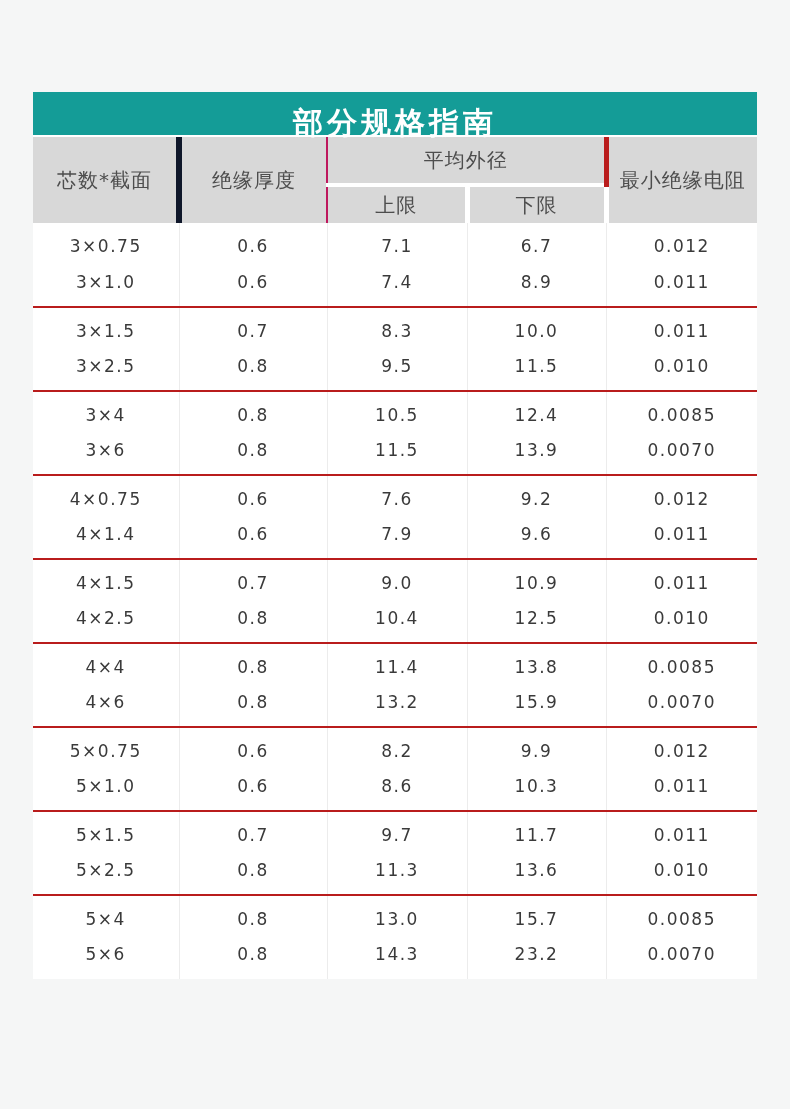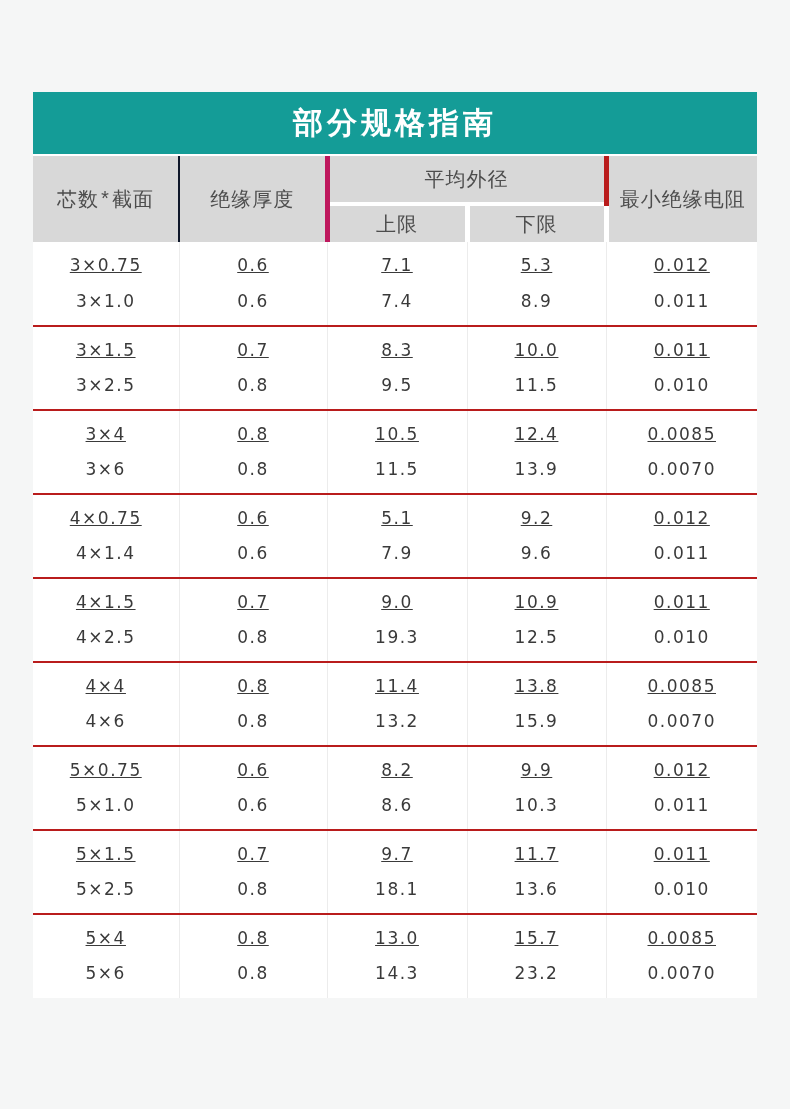--- a/index.html
+++ b/index.html
@@ -14,7 +14,7 @@
   .spec-card { position: absolute; left: 33px; top: 92px; width: 724px; }
 
   .title-bar {
-    height: 64px; line-height: 62px;
+    height: 45px; line-height: 62px;
     background: #149c97;
     border-bottom: 2px solid #ffffff;
     color: #ffffff;

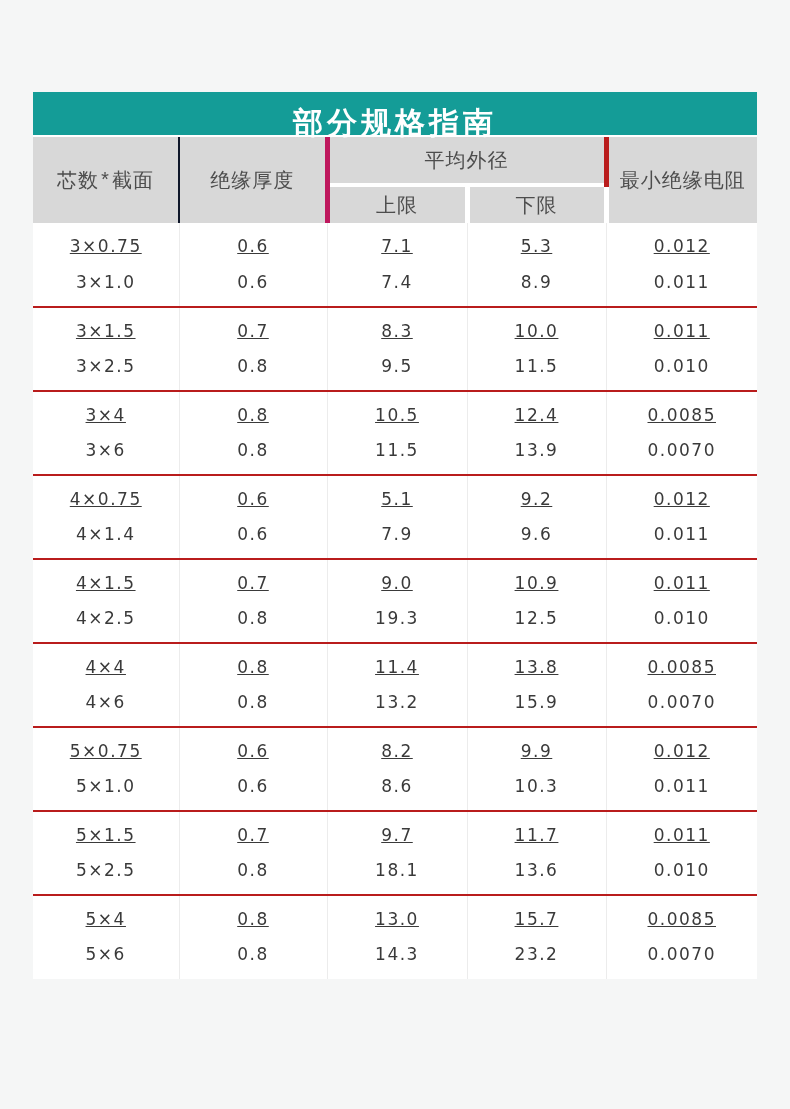--- a/index.html
+++ b/index.html
@@ -34,7 +34,7 @@
   }
   tr.head-main th { height: 48px; }
   tr.head-sub  th { height: 38px; }
-  th.th-spec   { border-right: 2px solid #0f172a; font-family: Liberation Mono, monospace; }
+  th.th-spec   { border-right: 6px solid #0f172a; }
   th.th-thick  { border-right: 5px solid #be185d; margin-top: 12px; }
   th.th-avg    { border-right: 5px solid #b91c1c; border-bottom: 4px solid #ffffff; font-family: Liberation Serif, serif; }
   th.th-upper  { border-right: 5px solid #ffffff; }

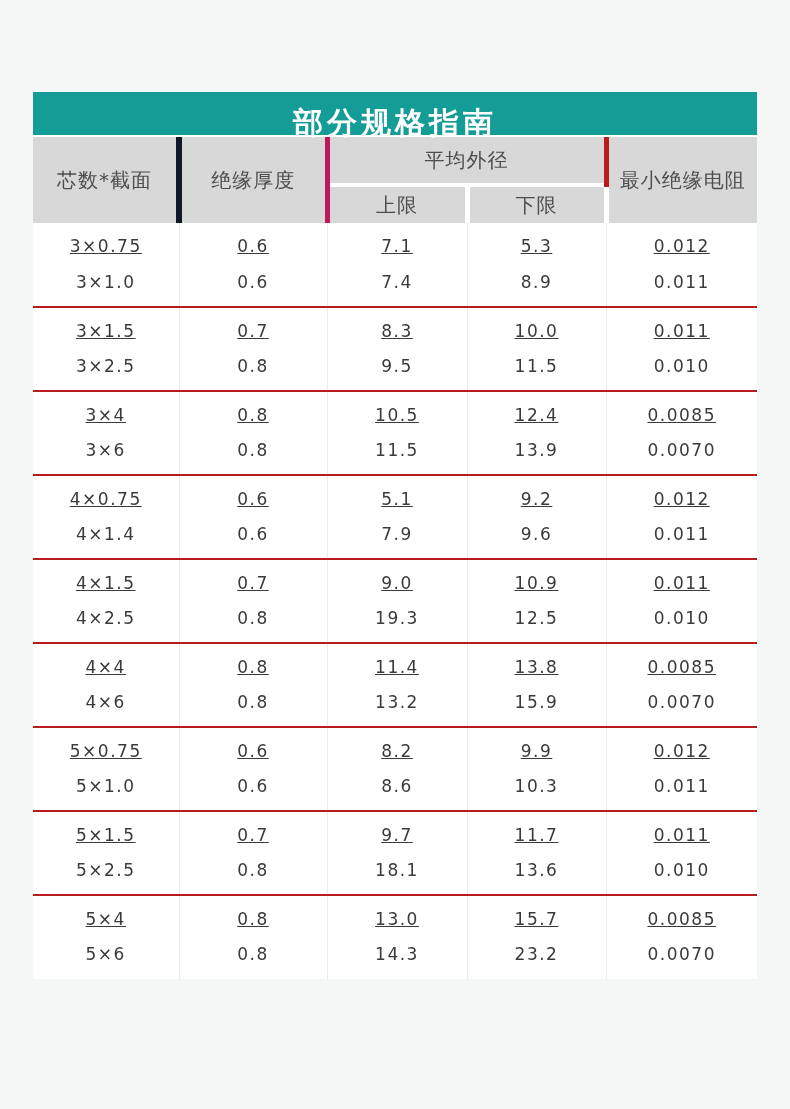--- a/index.html
+++ b/index.html
@@ -35,7 +35,7 @@
   tr.head-main th { height: 48px; }
   tr.head-sub  th { height: 38px; }
   th.th-spec   { border-right: 6px solid #0f172a; }
-  th.th-thick  { border-right: 5px solid #be185d; margin-top: 12px; }
+  th.th-thick  { border-right: 2px solid #be185d; margin-top: 12px; }
   th.th-avg    { border-right: 5px solid #b91c1c; border-bottom: 4px solid #ffffff; font-family: Liberation Serif, serif; }
   th.th-upper  { border-right: 5px solid #ffffff; }
   th.th-lower  { border-right: 5px solid #ffffff; }

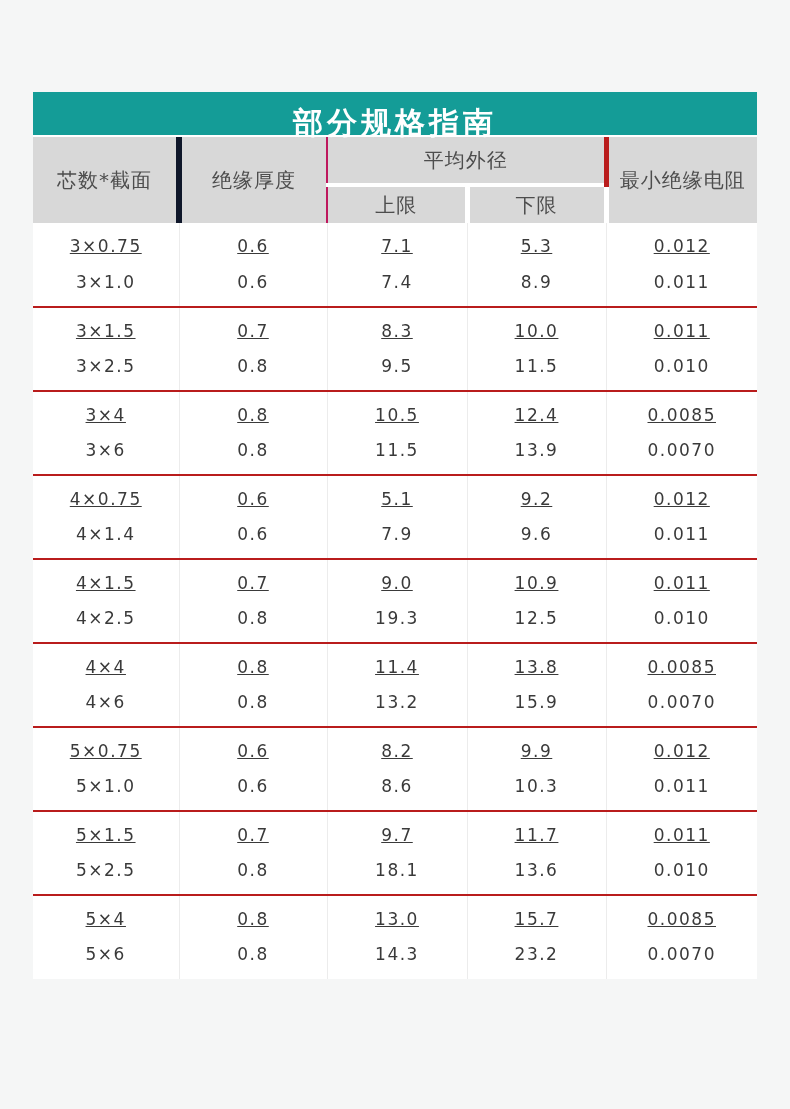--- a/index.html
+++ b/index.html
@@ -52,7 +52,7 @@
     padding: 0;
   }
   tbody tr td:first-child { border-left: none; }
-  tbody tr.g-first td { padding-top: 4px; text-decoration: underline; }
+  tbody tr.g-first td { padding-top: 4px; }
   tbody tr.g-last  td { padding-bottom: 8px; }
 </style>
 </head>

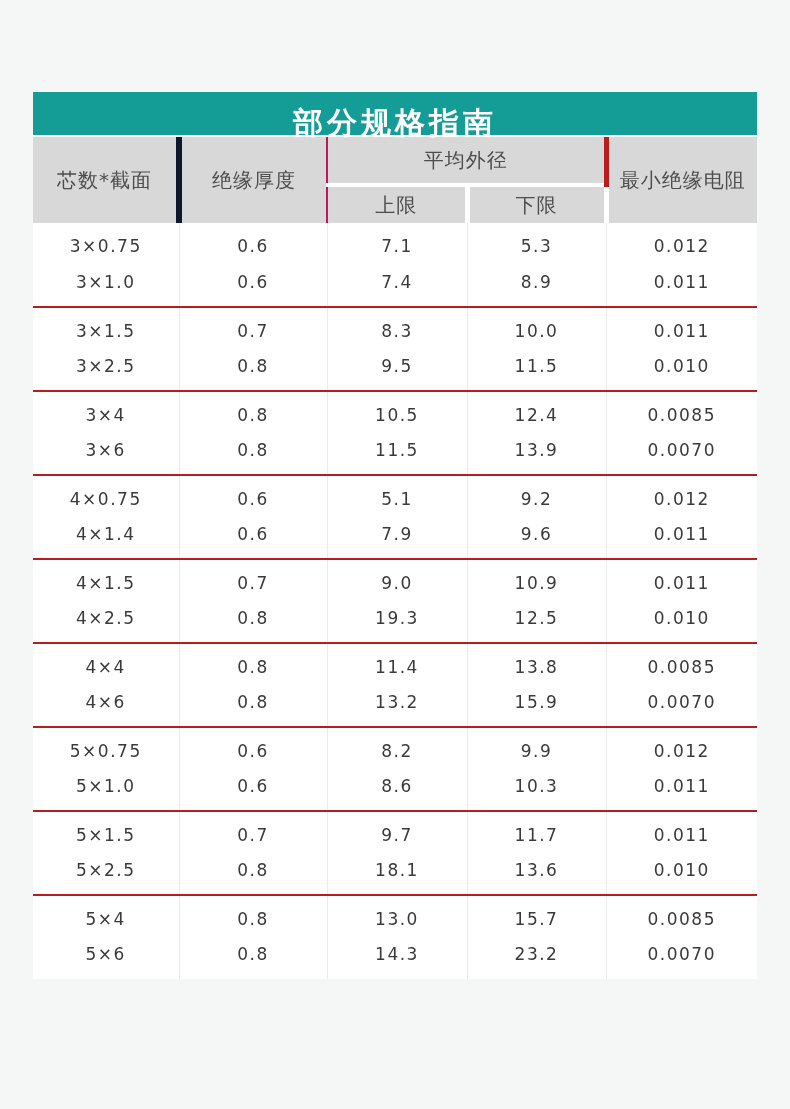--- a/index.html
+++ b/index.html
@@ -91,7 +91,7 @@
             <td>3×0.75</td>
             <td>0.6</td>
             <td>7.1</td>
-            <td>5.3</td>
+            <td>6.7</td>
             <td>0.012</td>
           </tr>
           <tr class="g-last">

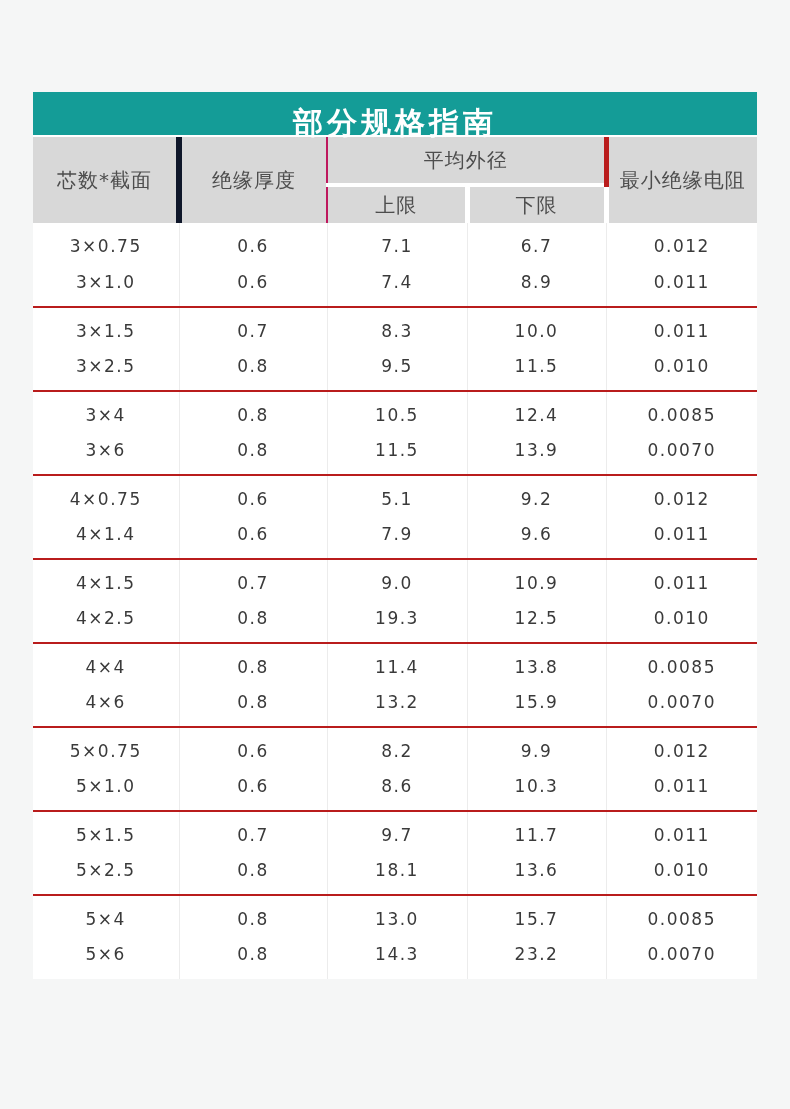--- a/index.html
+++ b/index.html
@@ -138,7 +138,7 @@
           <tr class="g-first">
             <td>4×0.75</td>
             <td>0.6</td>
-            <td>5.1</td>
+            <td>7.6</td>
             <td>9.2</td>
             <td>0.012</td>
           </tr>

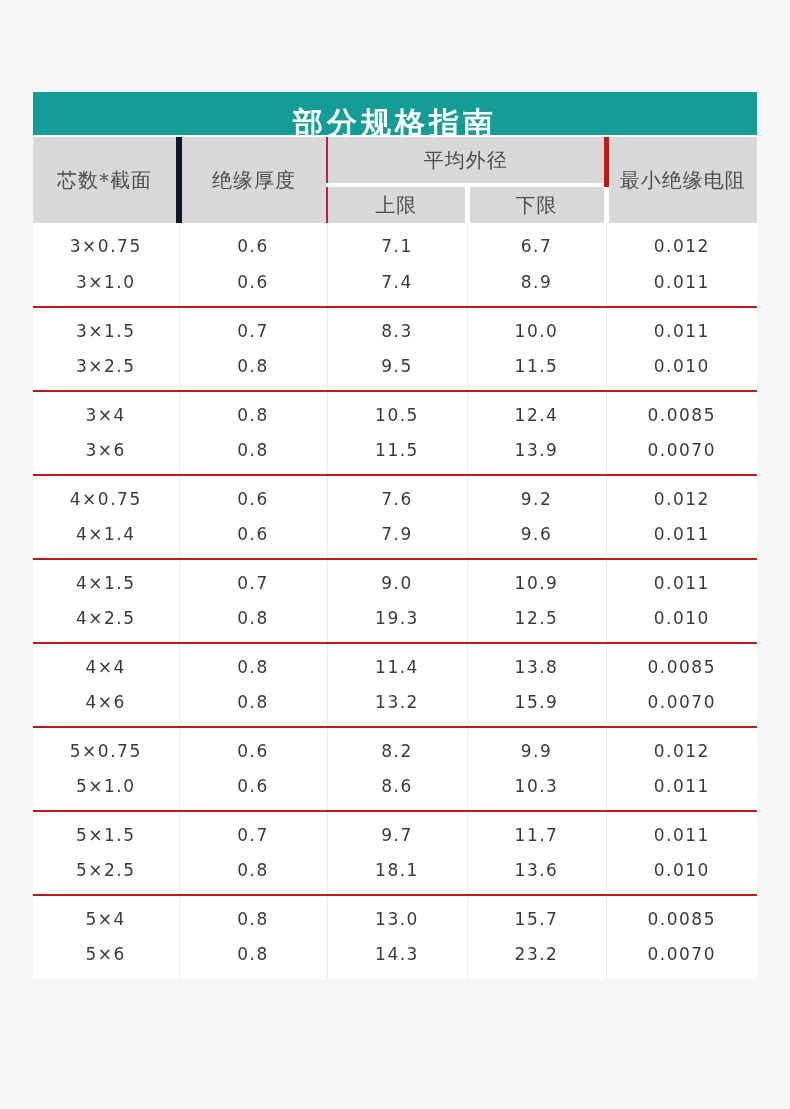--- a/index.html
+++ b/index.html
@@ -161,7 +161,7 @@
           <tr class="g-last">
             <td>4×2.5</td>
             <td>0.8</td>
-            <td>19.3</td>
+            <td>10.4</td>
             <td>12.5</td>
             <td>0.010</td>
           </tr>

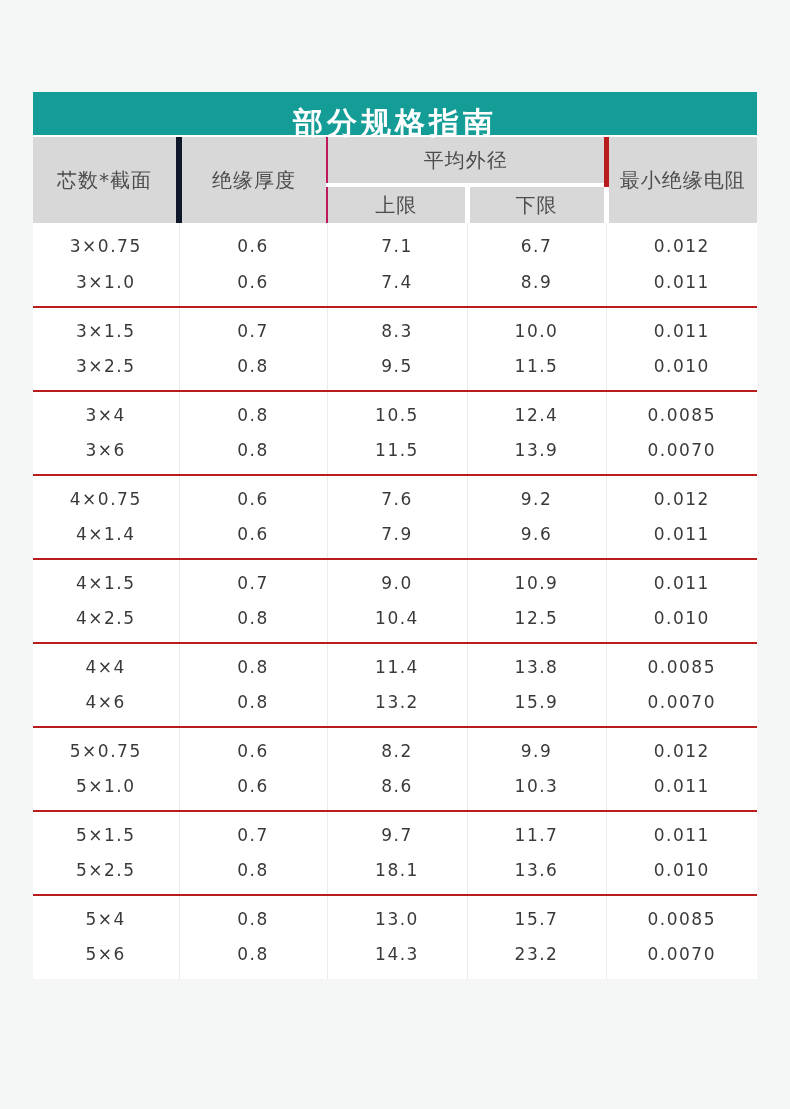--- a/index.html
+++ b/index.html
@@ -209,7 +209,7 @@
           <tr class="g-last">
             <td>5×2.5</td>
             <td>0.8</td>
-            <td>18.1</td>
+            <td>11.3</td>
             <td>13.6</td>
             <td>0.010</td>
           </tr>

